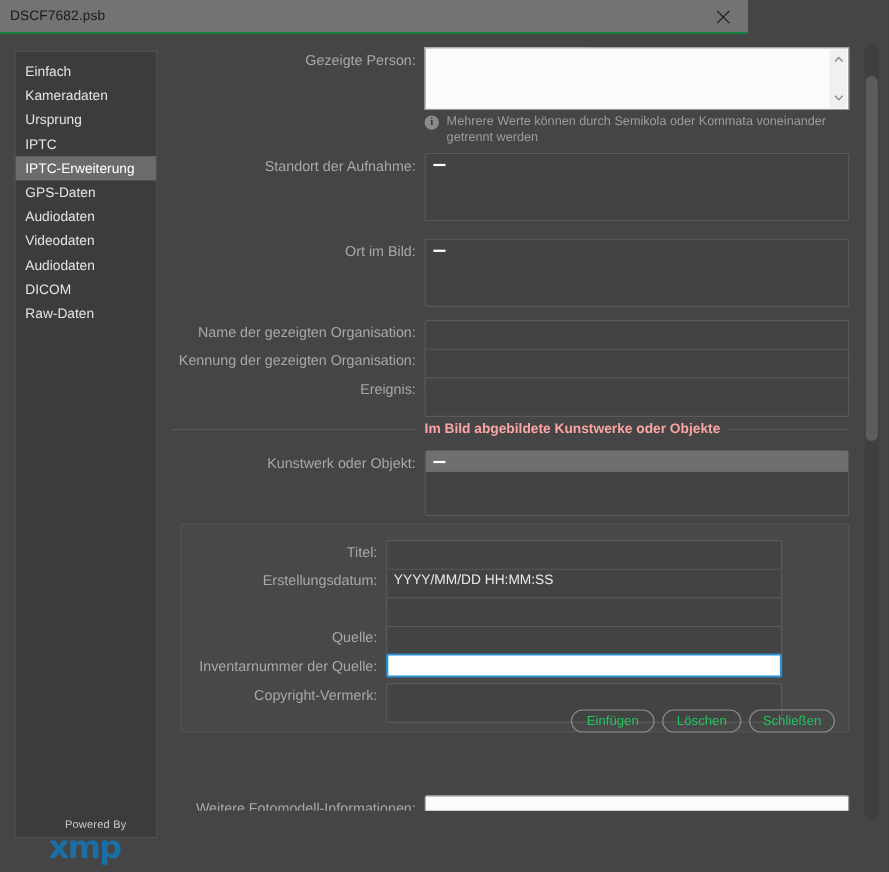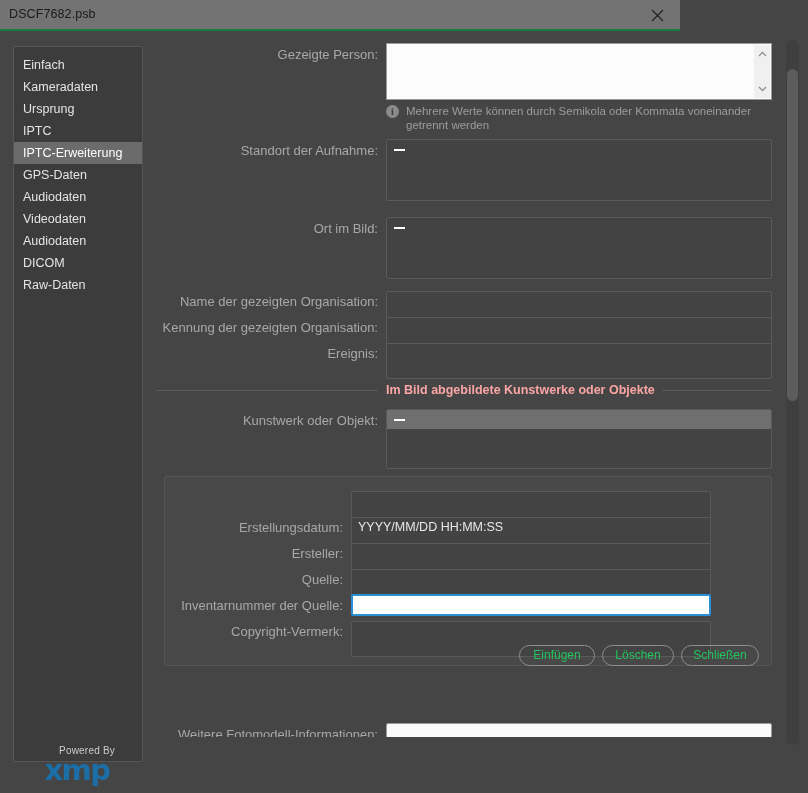--- a/index.html
+++ b/index.html
@@ -398,6 +398,7 @@
 
     <div class="inner-panel" style="left:14px; top:445px; width:608px; height:190px;">
 
+      <div class="lbl" style="left:0; top:17px; width:178px;">Titel:</div>
       <div class="field single value" style="left:186px; top:14px; width:360px;"></div>
 
       <div class="lbl" style="left:0; top:43px; width:178px;">Erstellungsdatum:</div>

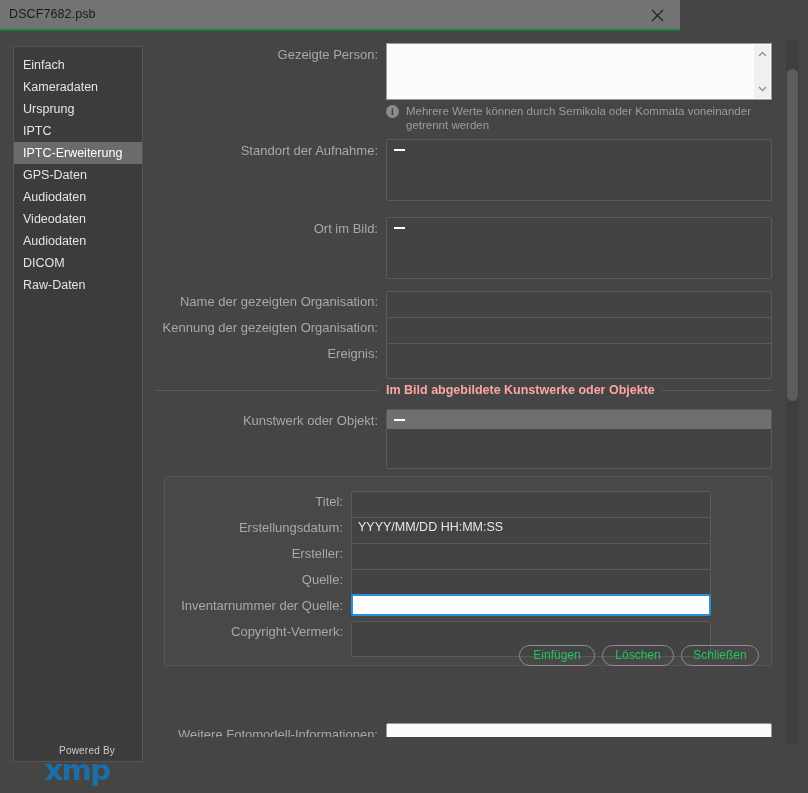--- a/index.html
+++ b/index.html
@@ -404,7 +404,6 @@
       <div class="lbl" style="left:0; top:43px; width:178px;">Erstellungsdatum:</div>
       <div class="field single value" style="left:186px; top:40px; width:360px;">YYYY/MM/DD HH:MM:SS</div>
 
-      <div class="lbl" style="left:0; top:69px; width:178px;">Ersteller:</div>
       <div class="field single value" style="left:186px; top:66px; width:360px;"></div>
 
       <div class="lbl" style="left:0; top:95px; width:178px;">Quelle:</div>

